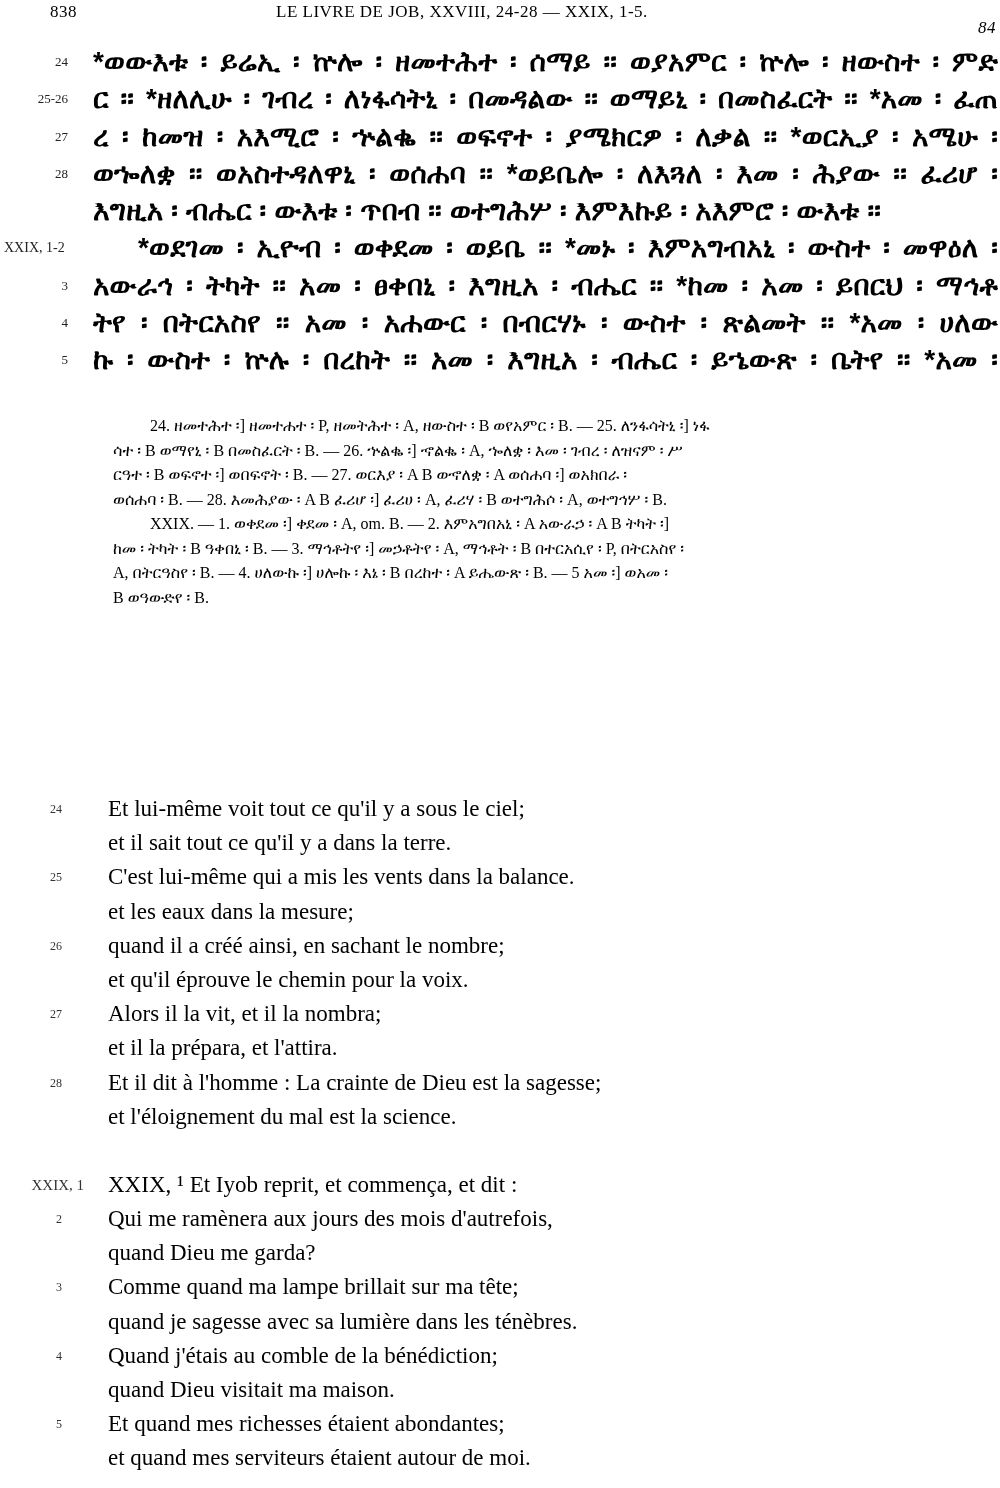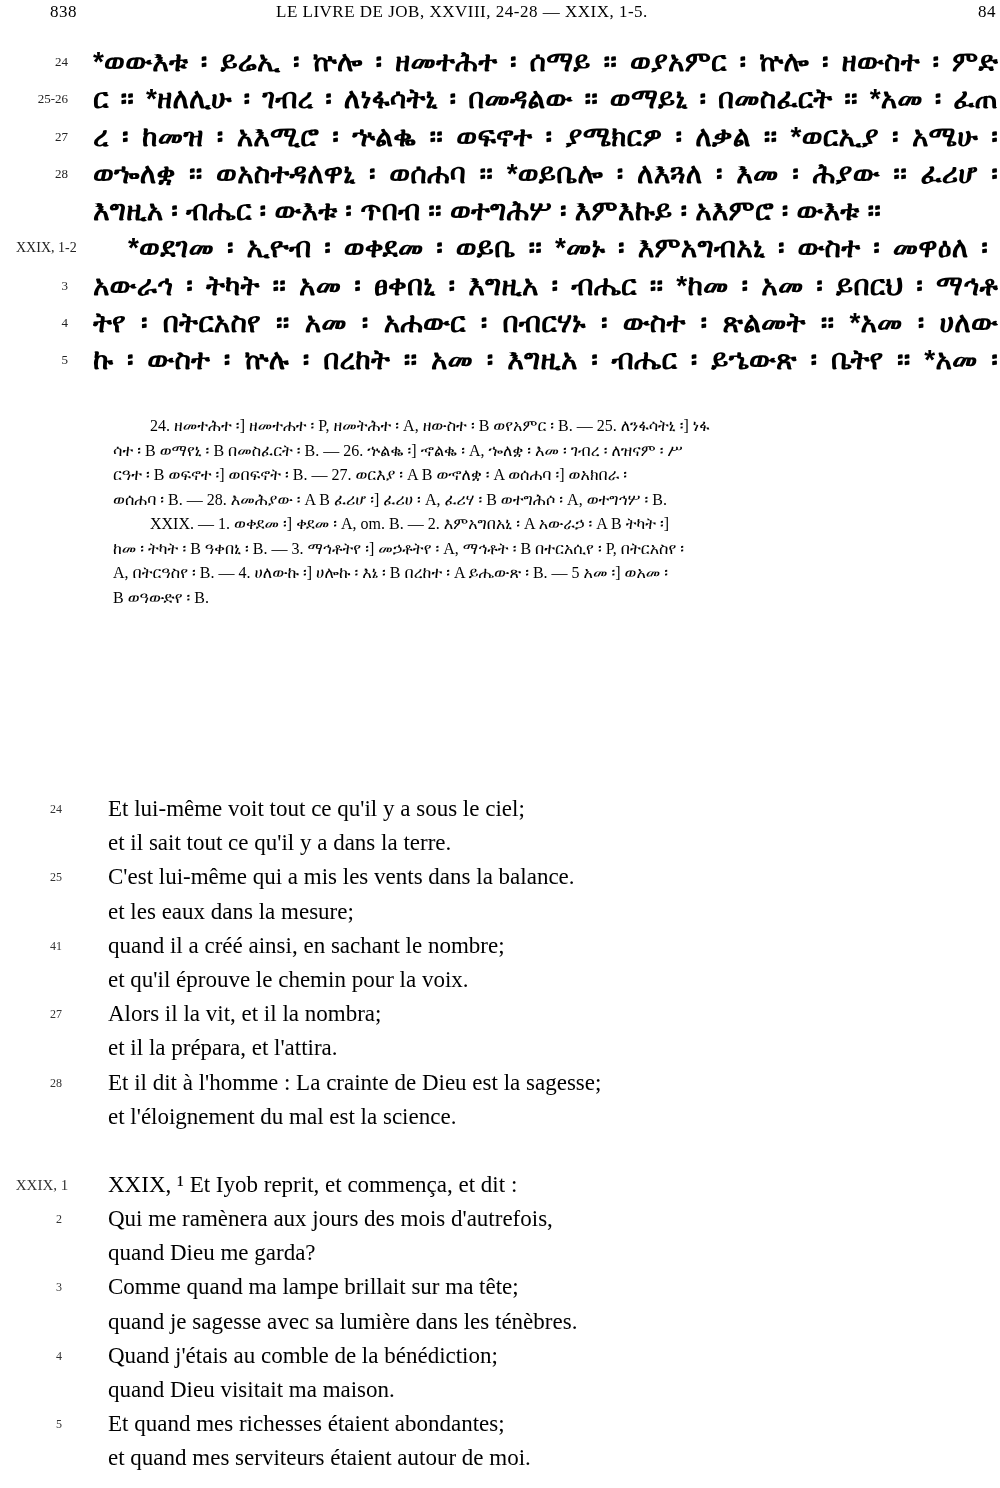--- a/index.html
+++ b/index.html
@@ -27,7 +27,7 @@
     }
     .header .left { position: absolute; left: 50px; top: 0; }
     .header .center { position: absolute; left: 276px; top: 0; }
-    .header .right { position: absolute; right: 4px; top: 0; }
+    .header .right { position: absolute; right: 4px; top: 16px; font-style: italic; }
 
     
     .geez-block {

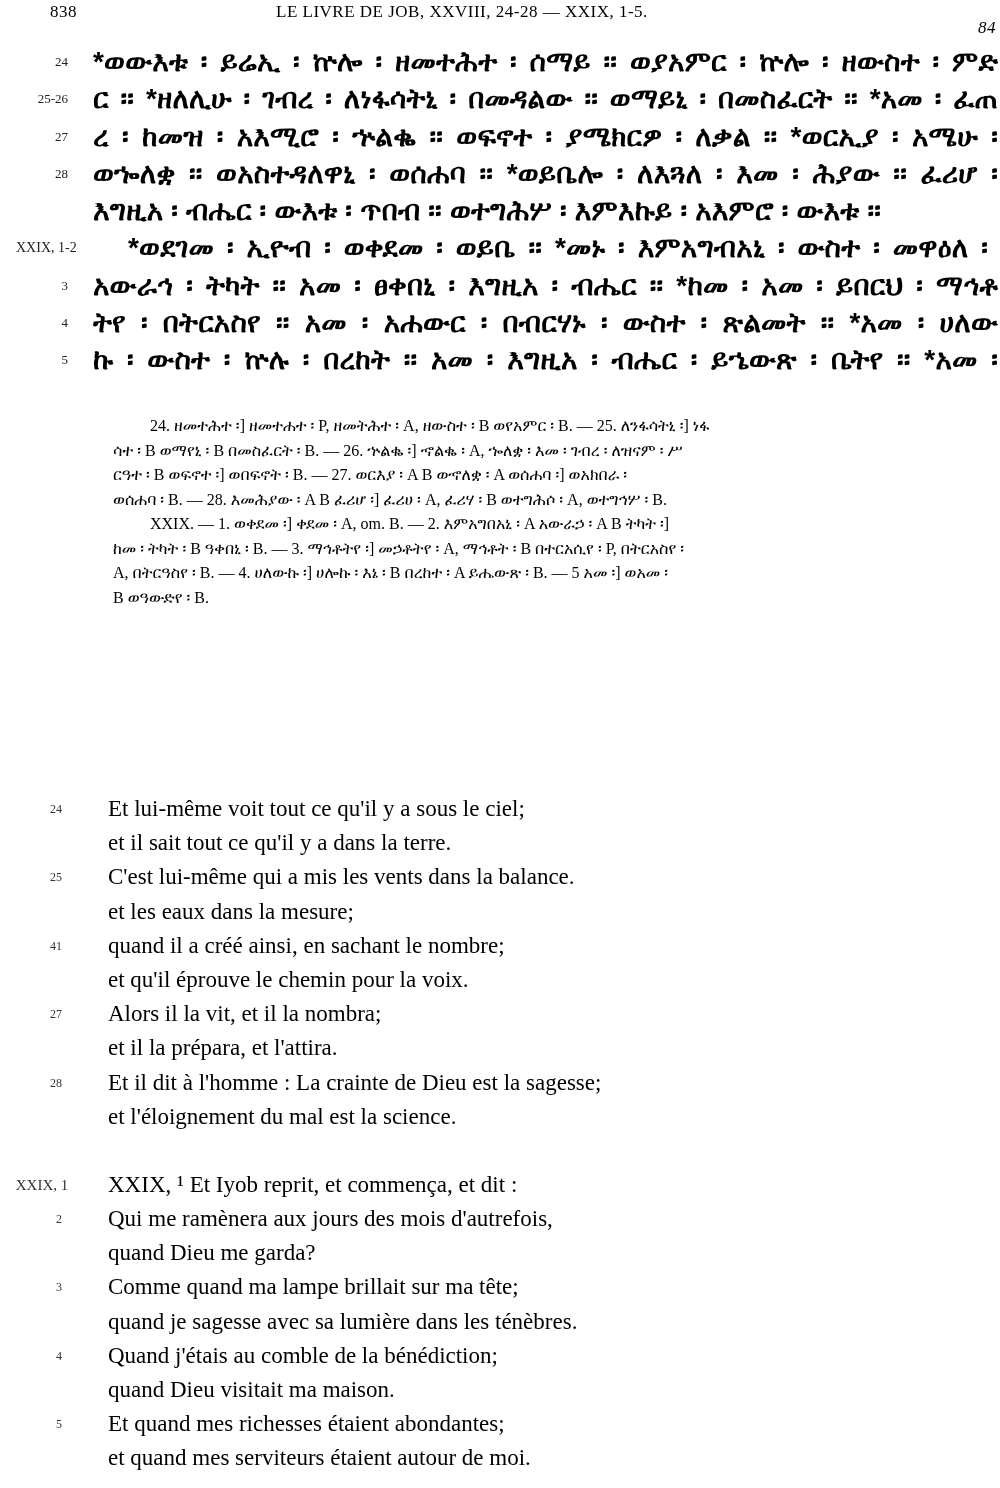--- a/index.html
+++ b/index.html
@@ -65,7 +65,7 @@
     }
     .geez-line .text.last { text-align-last: left; }
     .geez-line .text.indent { left: 128px; width: 860px; }
-    .geez-line .vnum.wide { left: 16px; width: 86px; text-align: left; font-size: 14px; }
+    .geez-line .vnum.wide { left: 4px; width: 86px; text-align: left; font-size: 14px; }
 
     
     .apparatus {

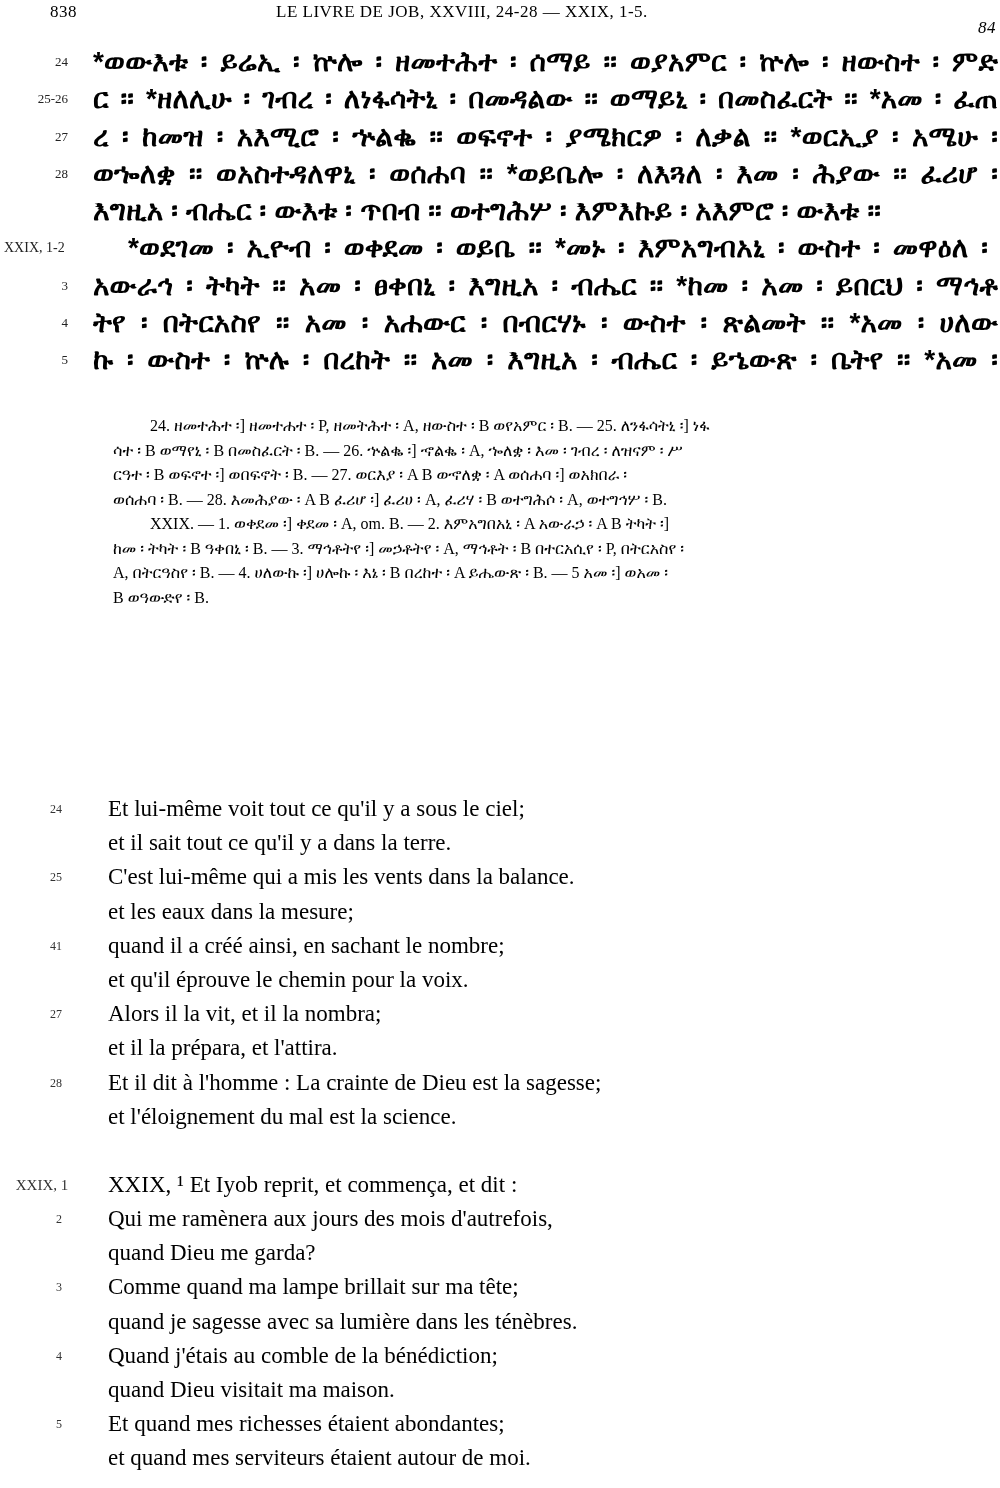--- a/index.html
+++ b/index.html
@@ -64,7 +64,7 @@
       overflow: hidden;
     }
     .geez-line .text.last { text-align-last: left; }
-    .geez-line .text.indent { left: 128px; width: 860px; }
+    .geez-line .text.indent { left: 138px; width: 860px; }
     .geez-line .vnum.wide { left: 4px; width: 86px; text-align: left; font-size: 14px; }
 
     

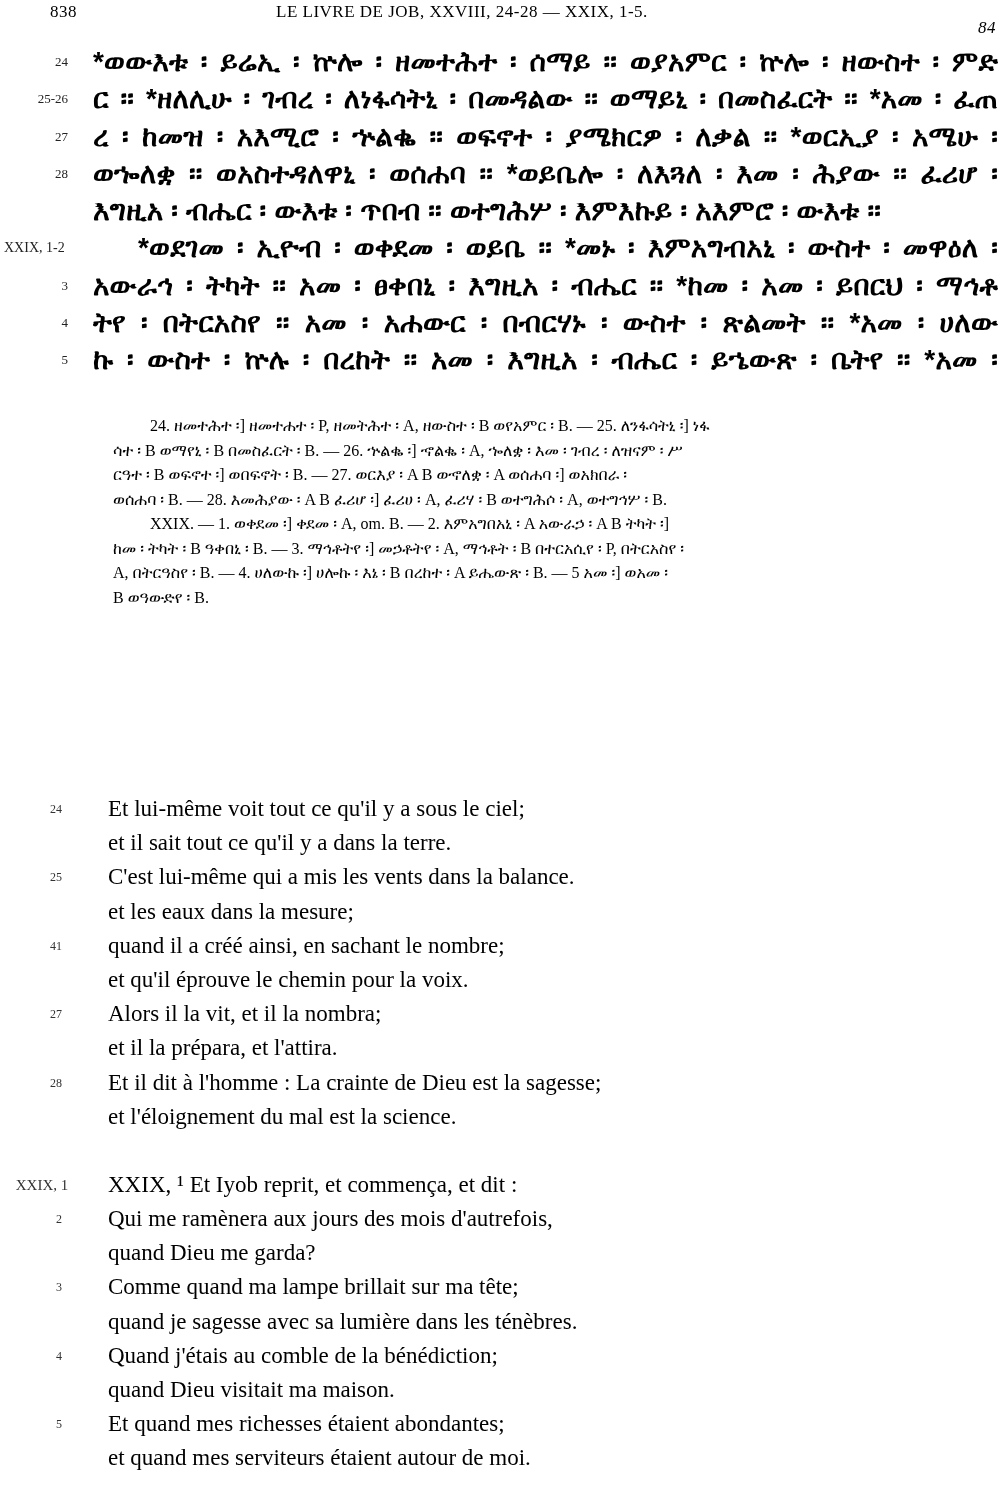--- a/index.html
+++ b/index.html
@@ -201,7 +201,7 @@
     <span class="text">et les eaux dans la mesure;</span>
   </div>
   <div class="fr-line">
-    <span class="vnum">41</span>
+    <span class="vnum">26</span>
     <span class="text">quand il a créé ainsi, en sachant le nombre;</span>
   </div>
   <div class="fr-line">

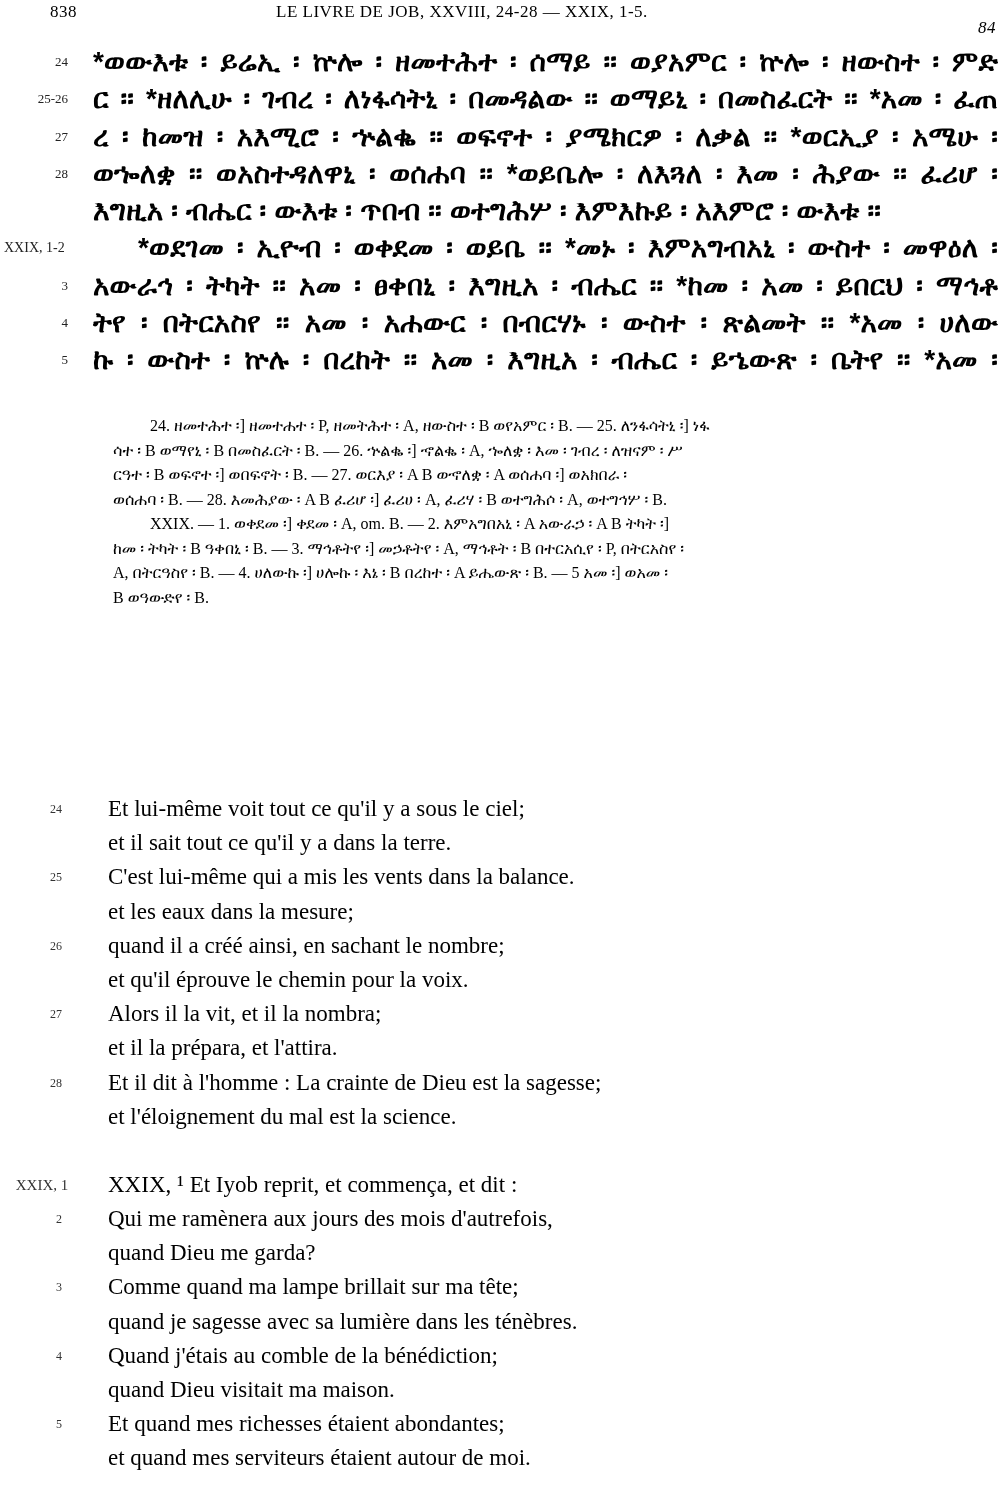--- a/index.html
+++ b/index.html
@@ -109,7 +109,7 @@
     }
     .fr-line .vnum.wide {
       width: 84px;
-      text-align: center;
+      text-align: right;
       font-size: 15px;
     }
     .fr-line .text {

